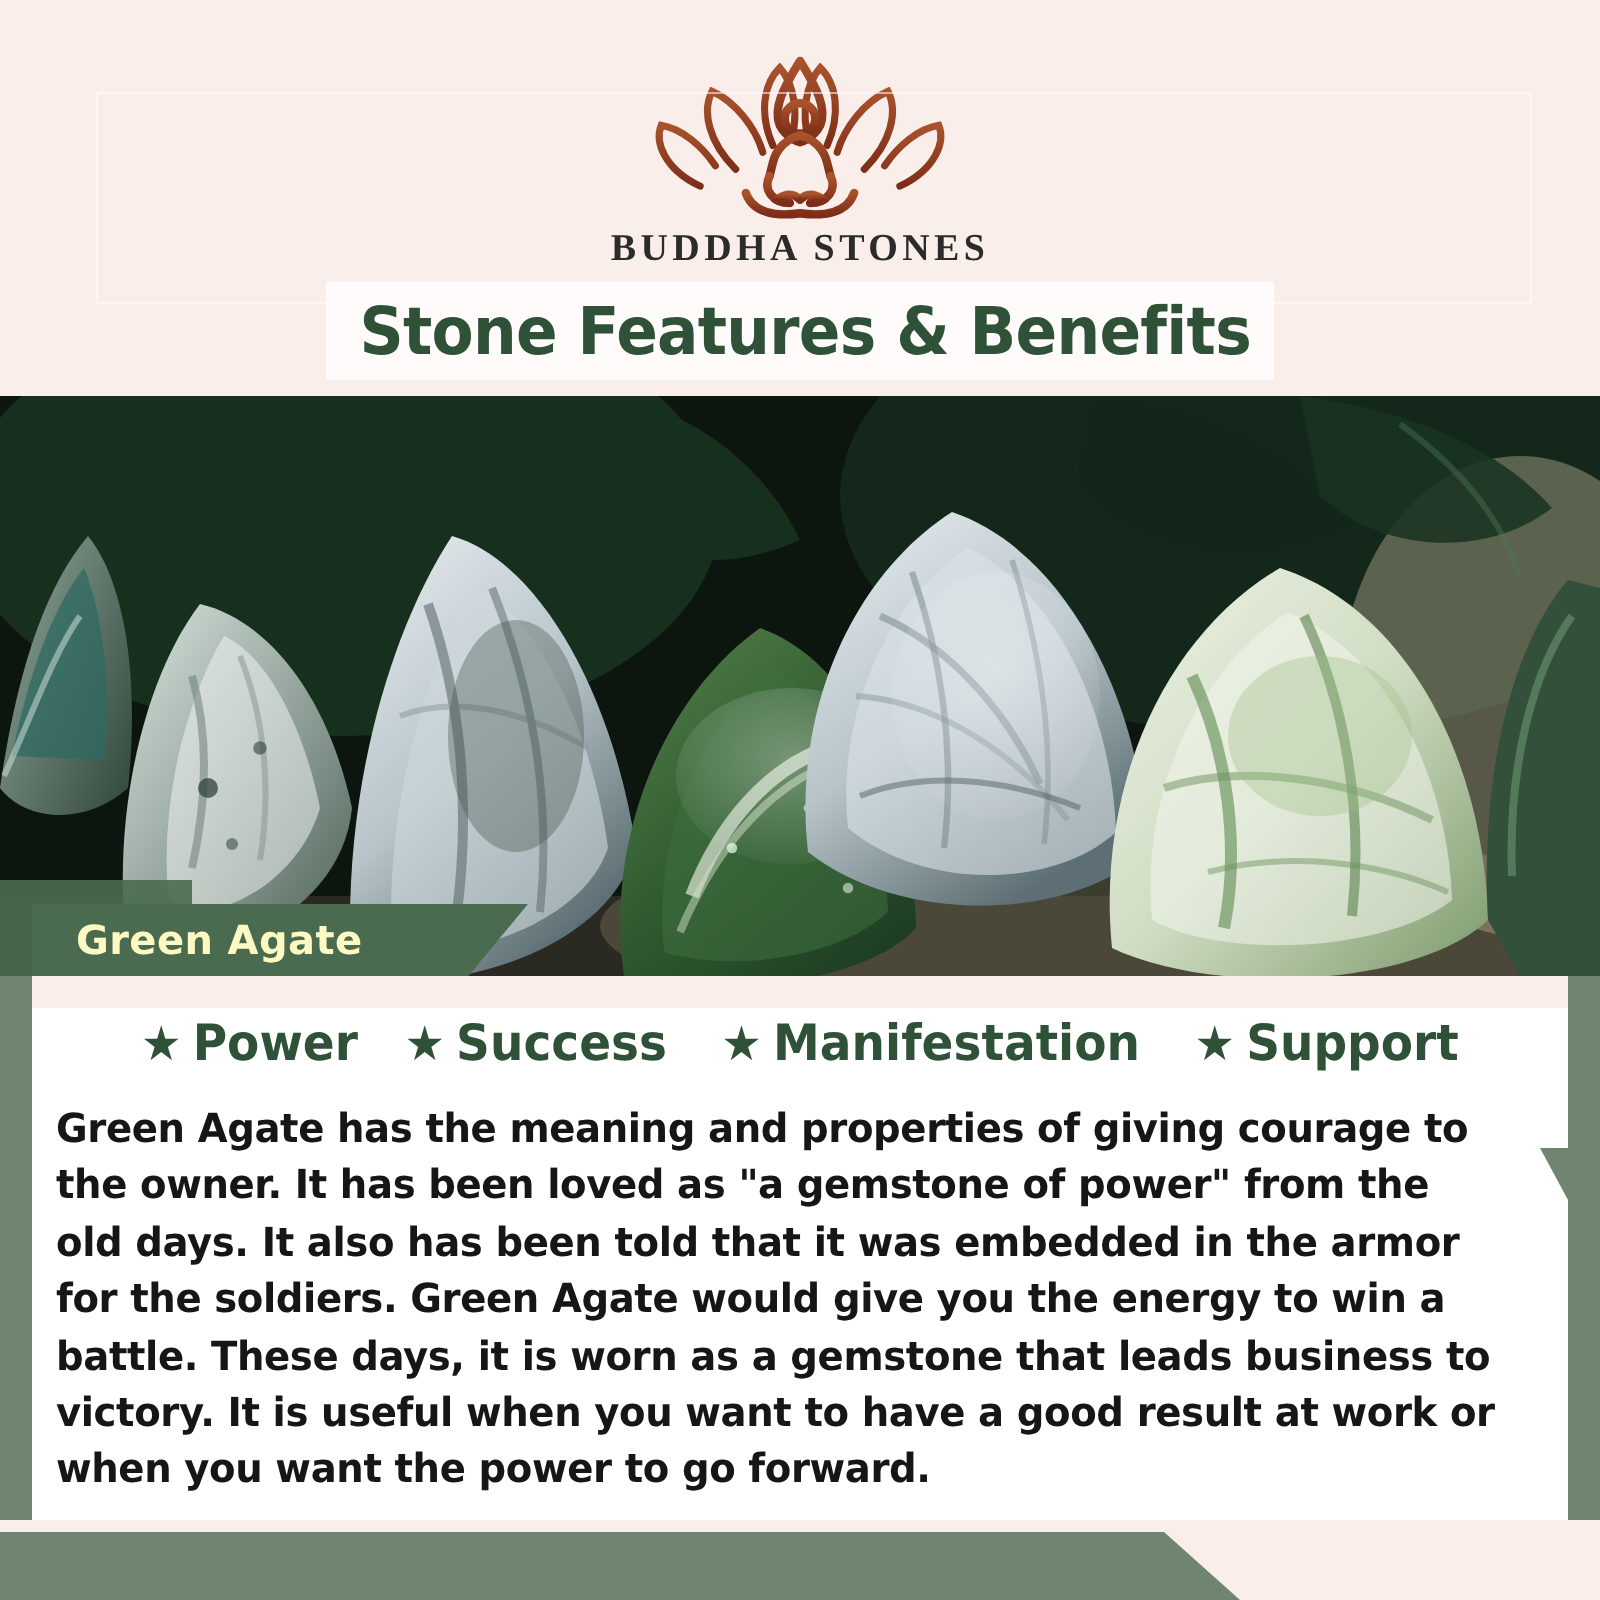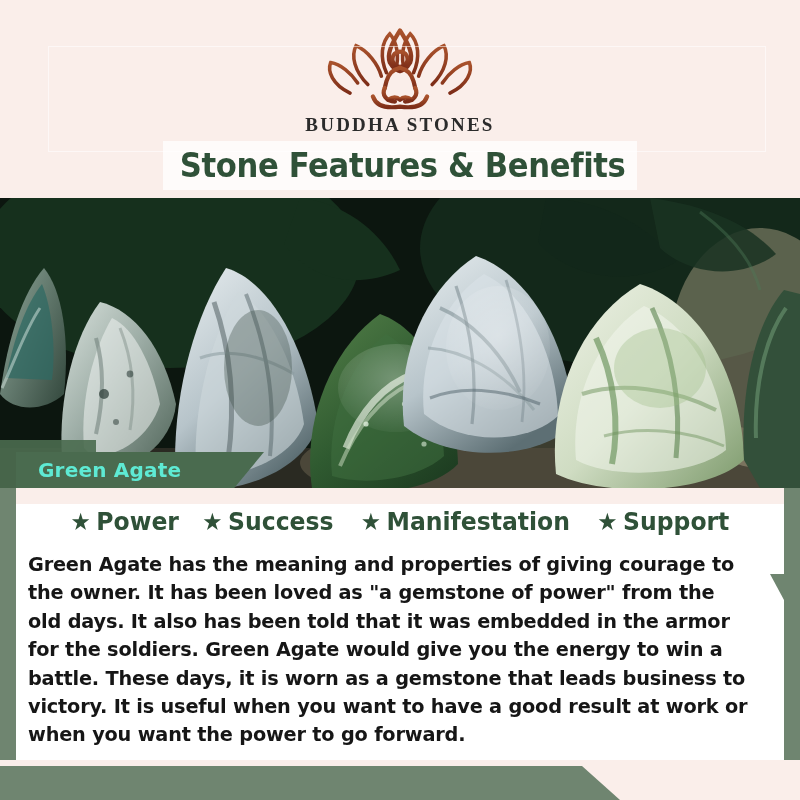--- a/index.html
+++ b/index.html
@@ -85,7 +85,7 @@
     display:flex;align-items:center;z-index:8;
   }
   .name-banner span{
-    margin-left:22px;color:#5eead4;font-size:20px;font-weight:700;
+    margin-left:22px;color:#fef9c3;font-size:20px;font-weight:700;
     letter-spacing:.2px;
     font-family:"DejaVu Sans","Liberation Sans",sans-serif;
   }

